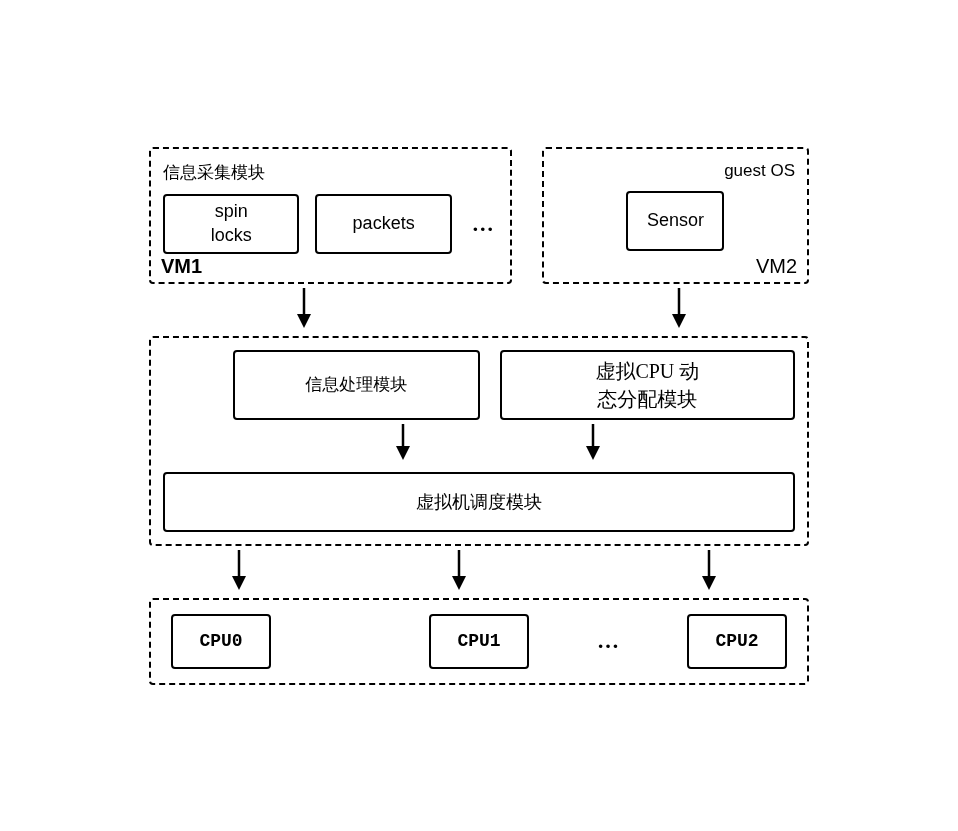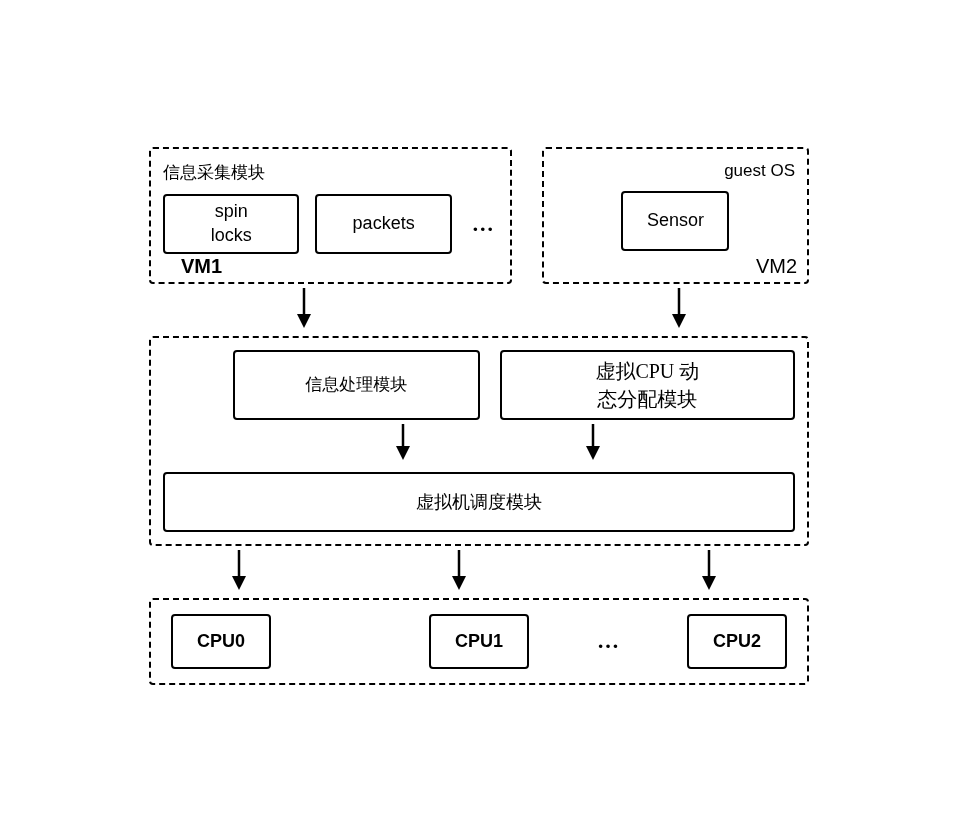--- a/index.html
+++ b/index.html
@@ -114,7 +114,7 @@
     }
 
     .vm2-boxes .solid-box {
-      width: 108px;
+      width: 98px;
       height: 60px;
       font-size: 18px;
       font-family: Arial, sans-serif;

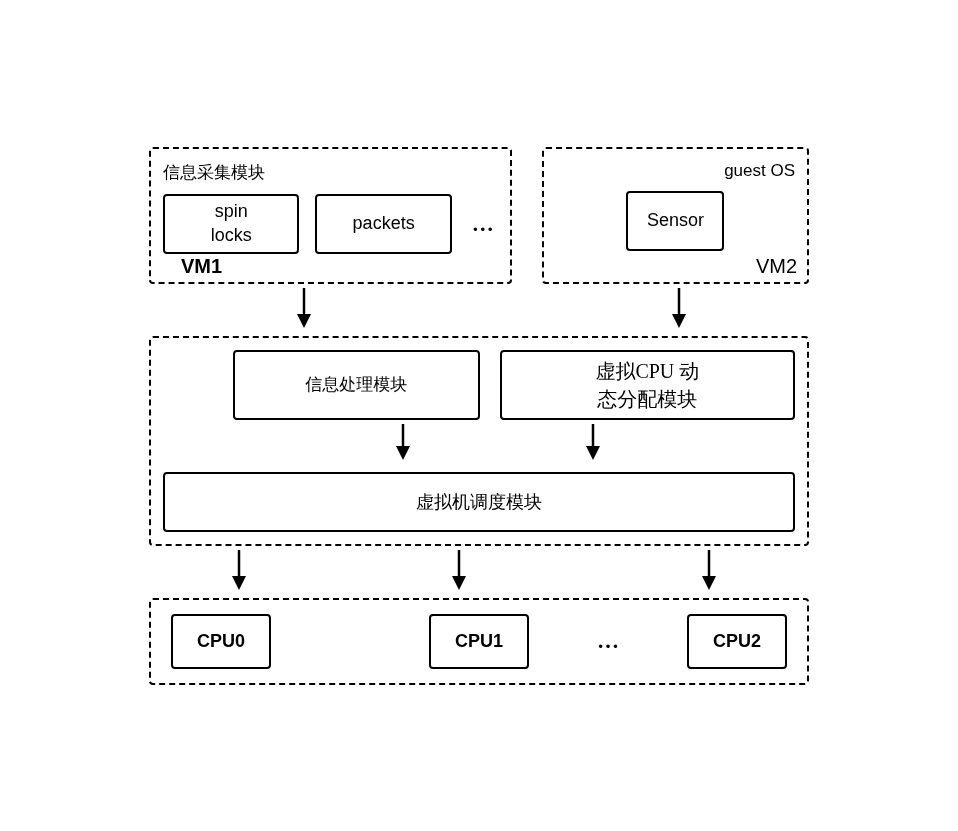--- a/index.html
+++ b/index.html
@@ -57,7 +57,6 @@
       font-size: 20px;
       font-weight: bold;
       font-family: Arial, sans-serif;
-      margin-left: 20px;
     }
 
     .vm1-inner-label {

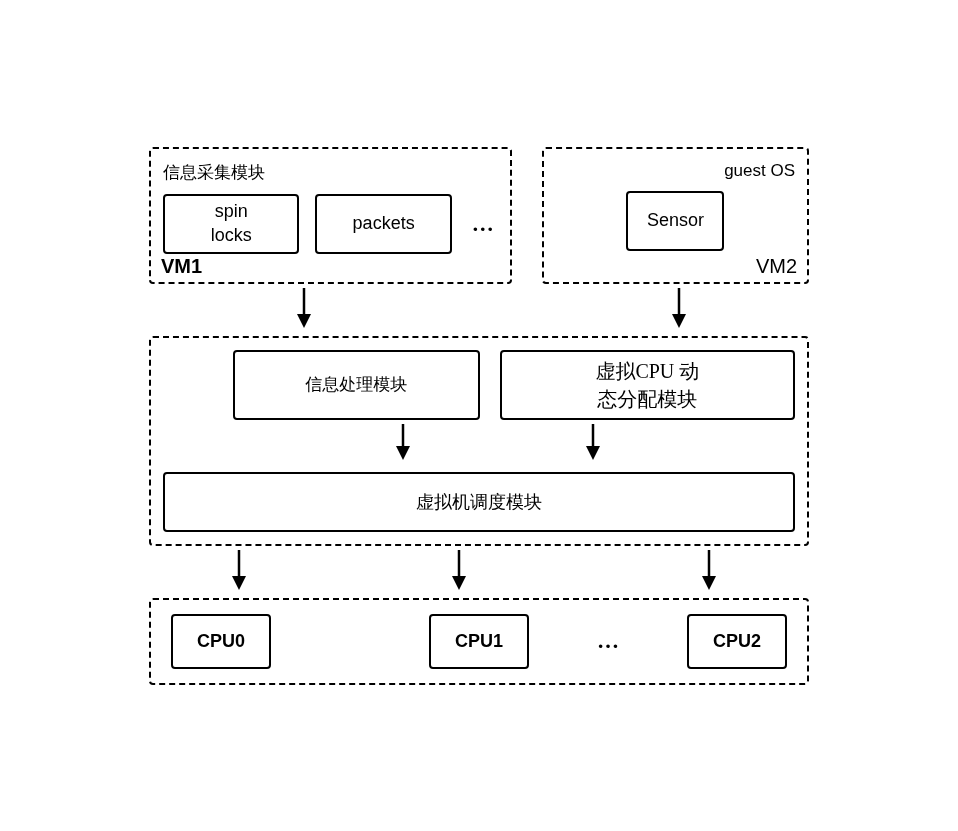--- a/index.html
+++ b/index.html
@@ -183,7 +183,7 @@
       width: 100px;
       height: 55px;
       font-size: 18px;
-      font-family: Liberation Sans, sans-serif;
+      font-family: Liberation Mono, monospace;
       font-weight: bold;
     }
 

